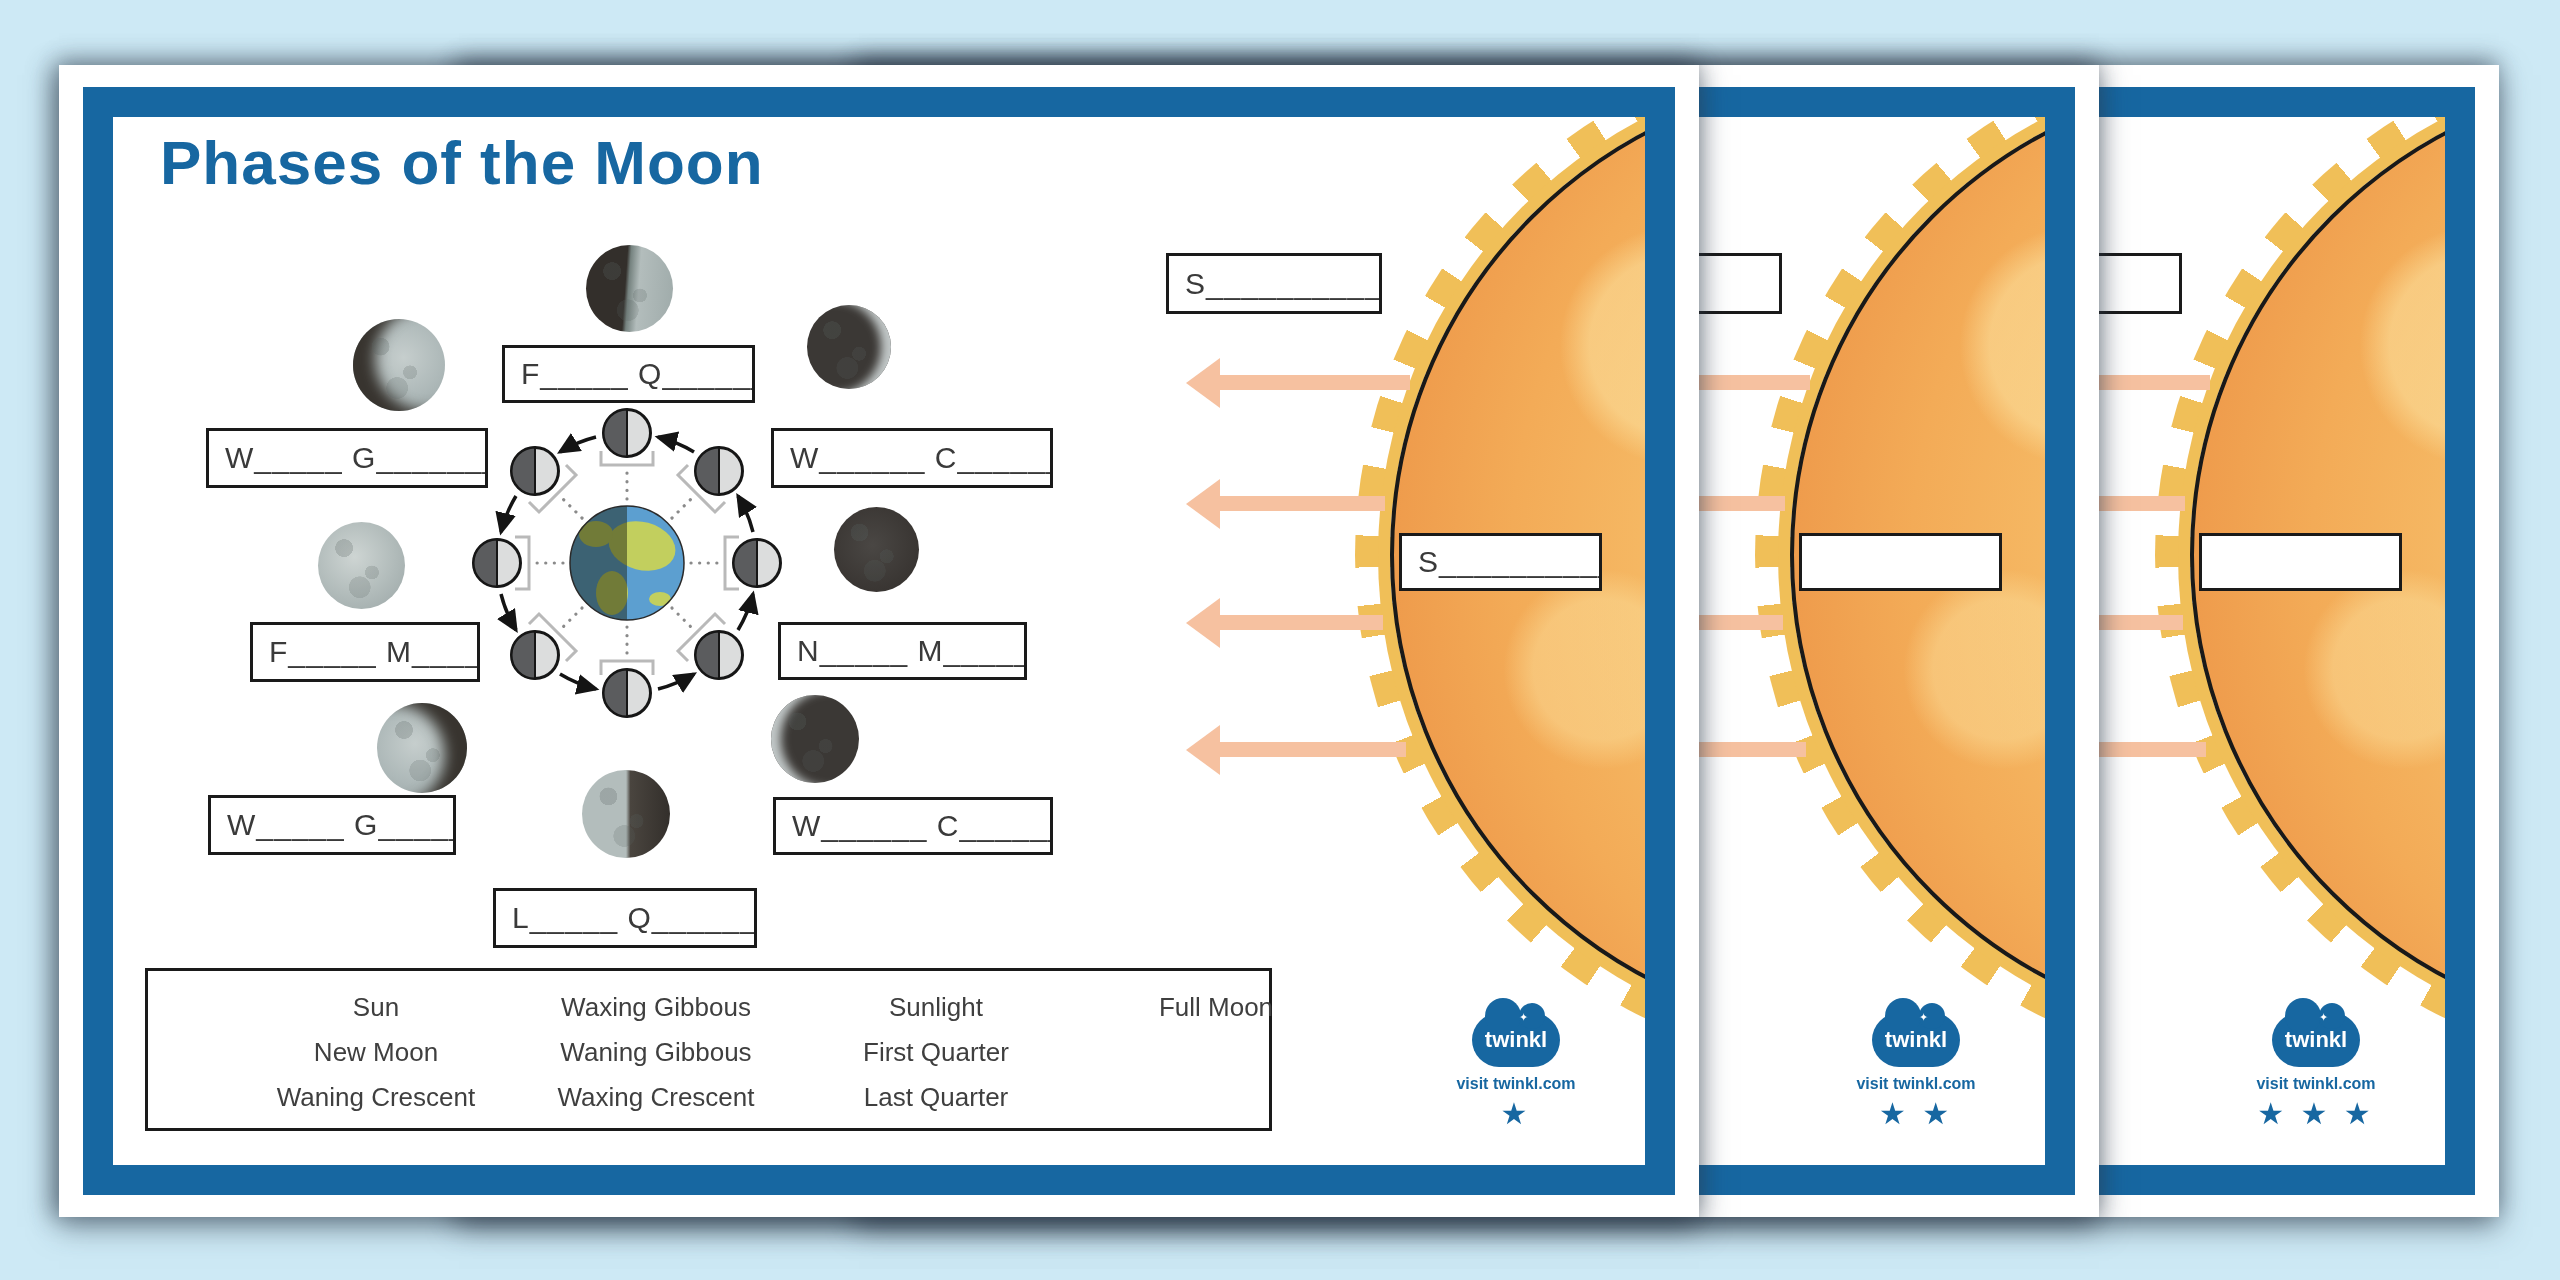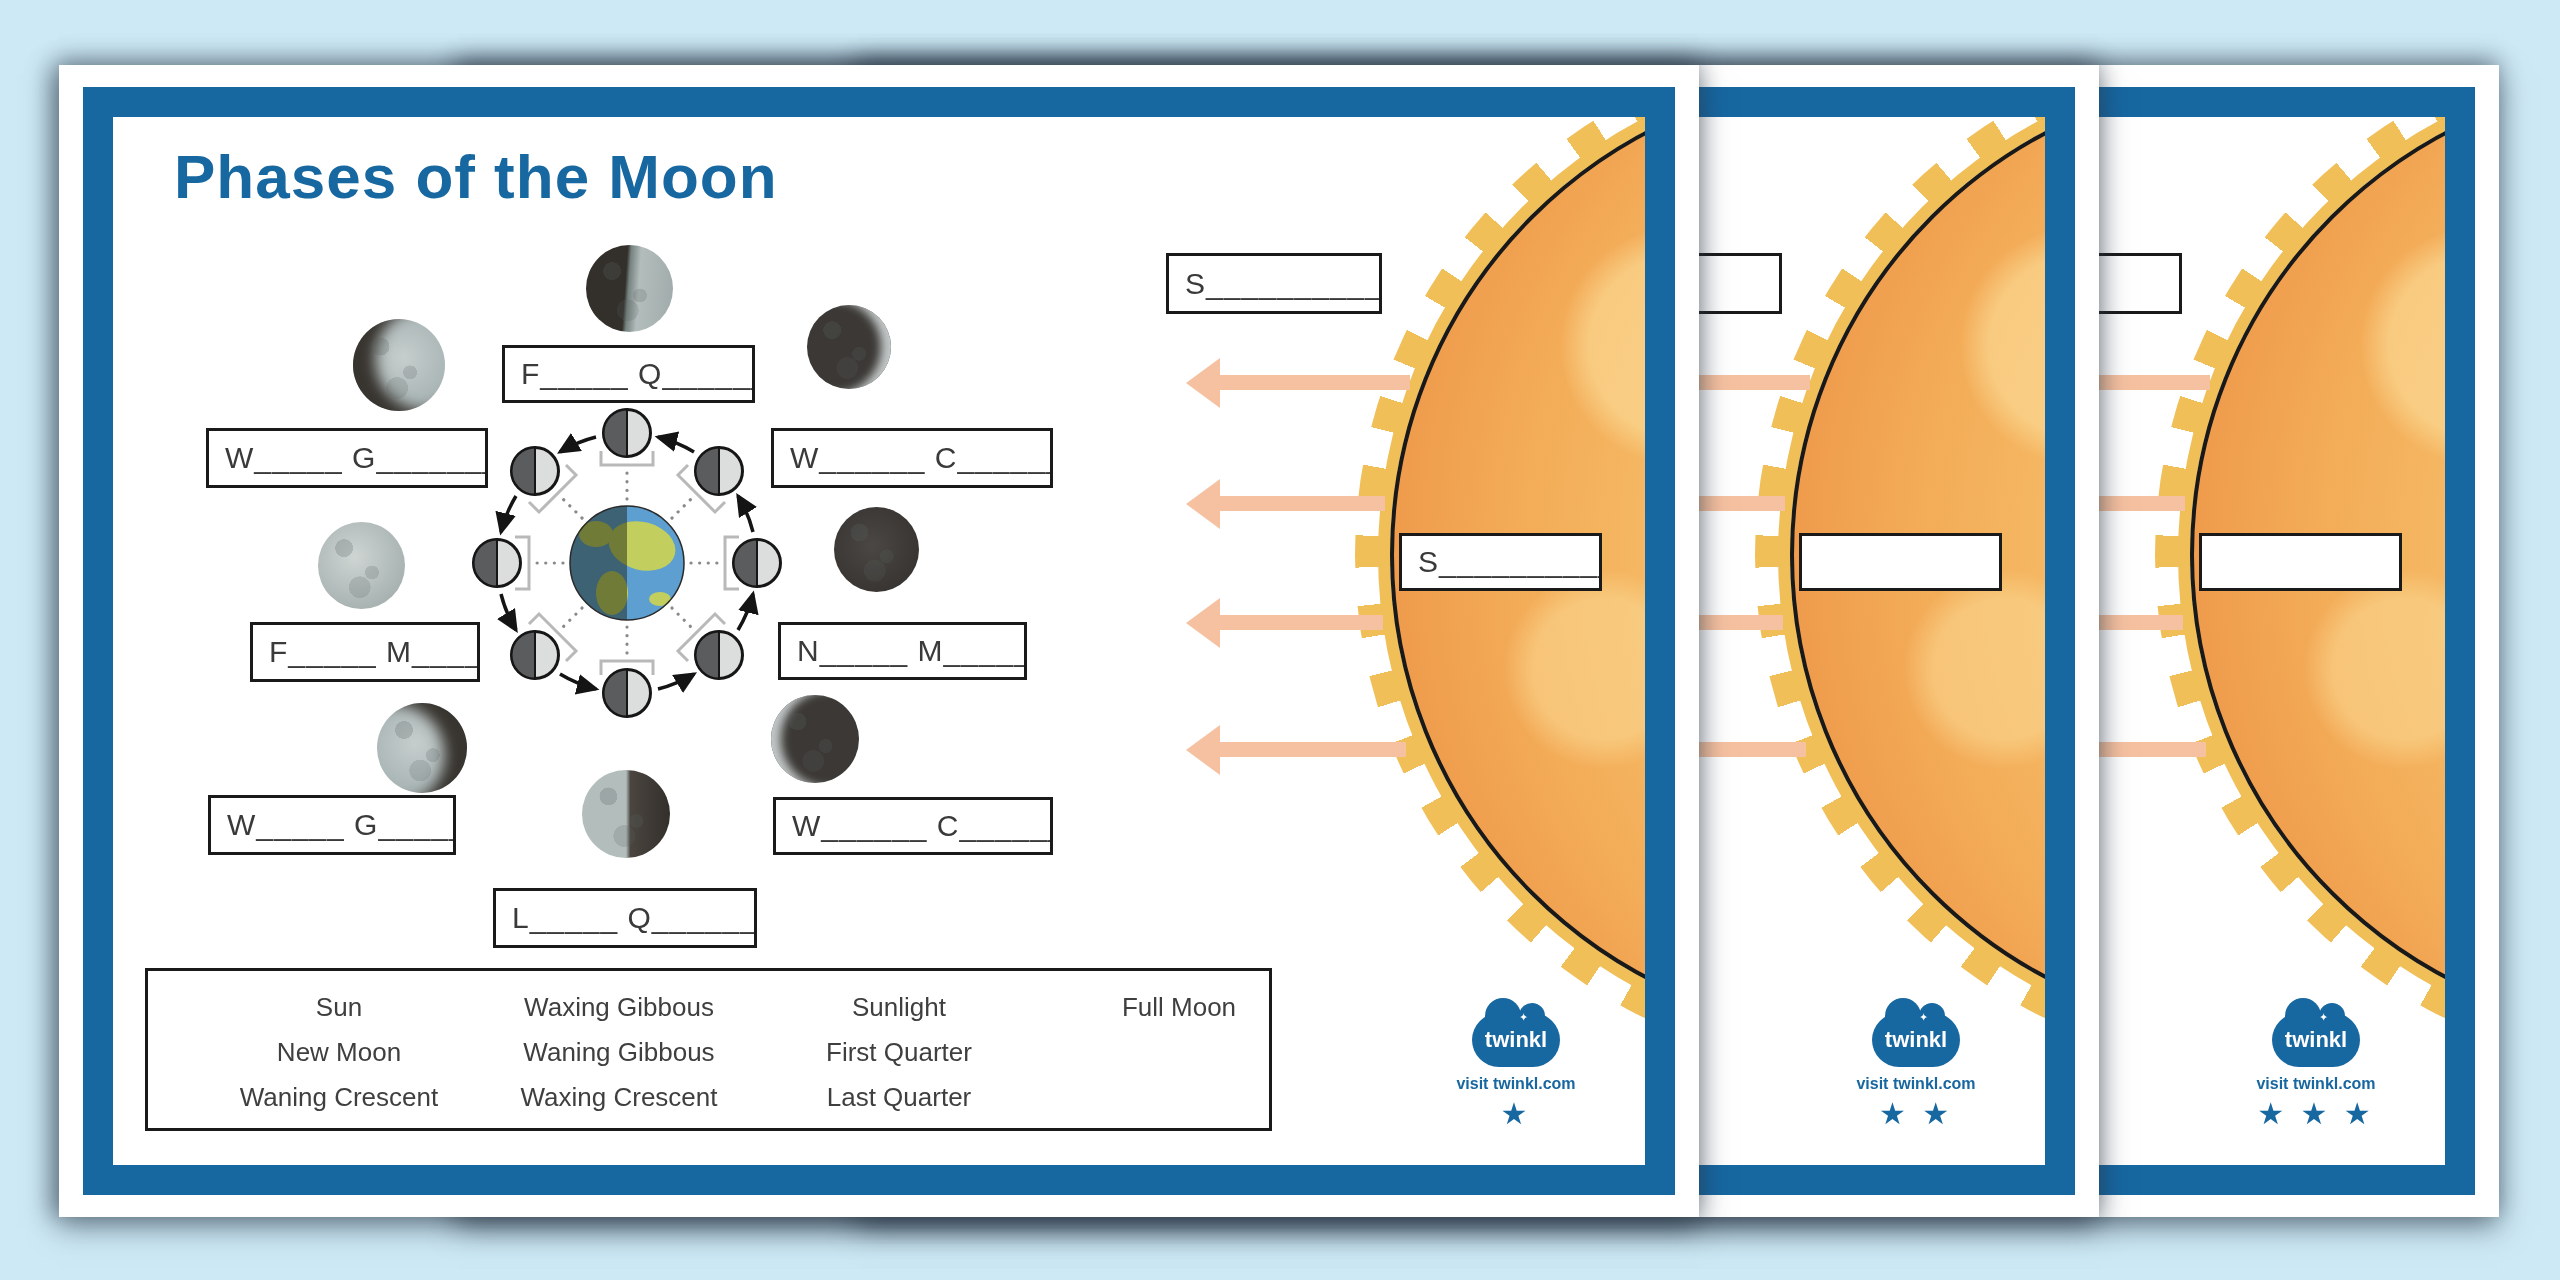--- a/index.html
+++ b/index.html
@@ -11,7 +11,7 @@
   .frame{position:absolute;top:22px;left:24px;right:24px;bottom:22px;border:30px solid var(--blue,#1767a1);
          pointer-events:none;z-index:6;}
   .clip{position:absolute;top:22px;left:24px;right:24px;bottom:22px;overflow:hidden;}
-  .title{position:absolute;left:75px;top:38px;margin:16px;font-size:62px;font-weight:bold;color:var(--blue,#1767a1);
+  .title{position:absolute;left:75px;top:38px;margin:2px;font-size:62px;font-weight:bold;color:var(--blue,#1767a1);
          letter-spacing:1px;}
   
   .flames{position:absolute;left:1272px;top:-47px;width:1030px;height:1030px;border-radius:50%;

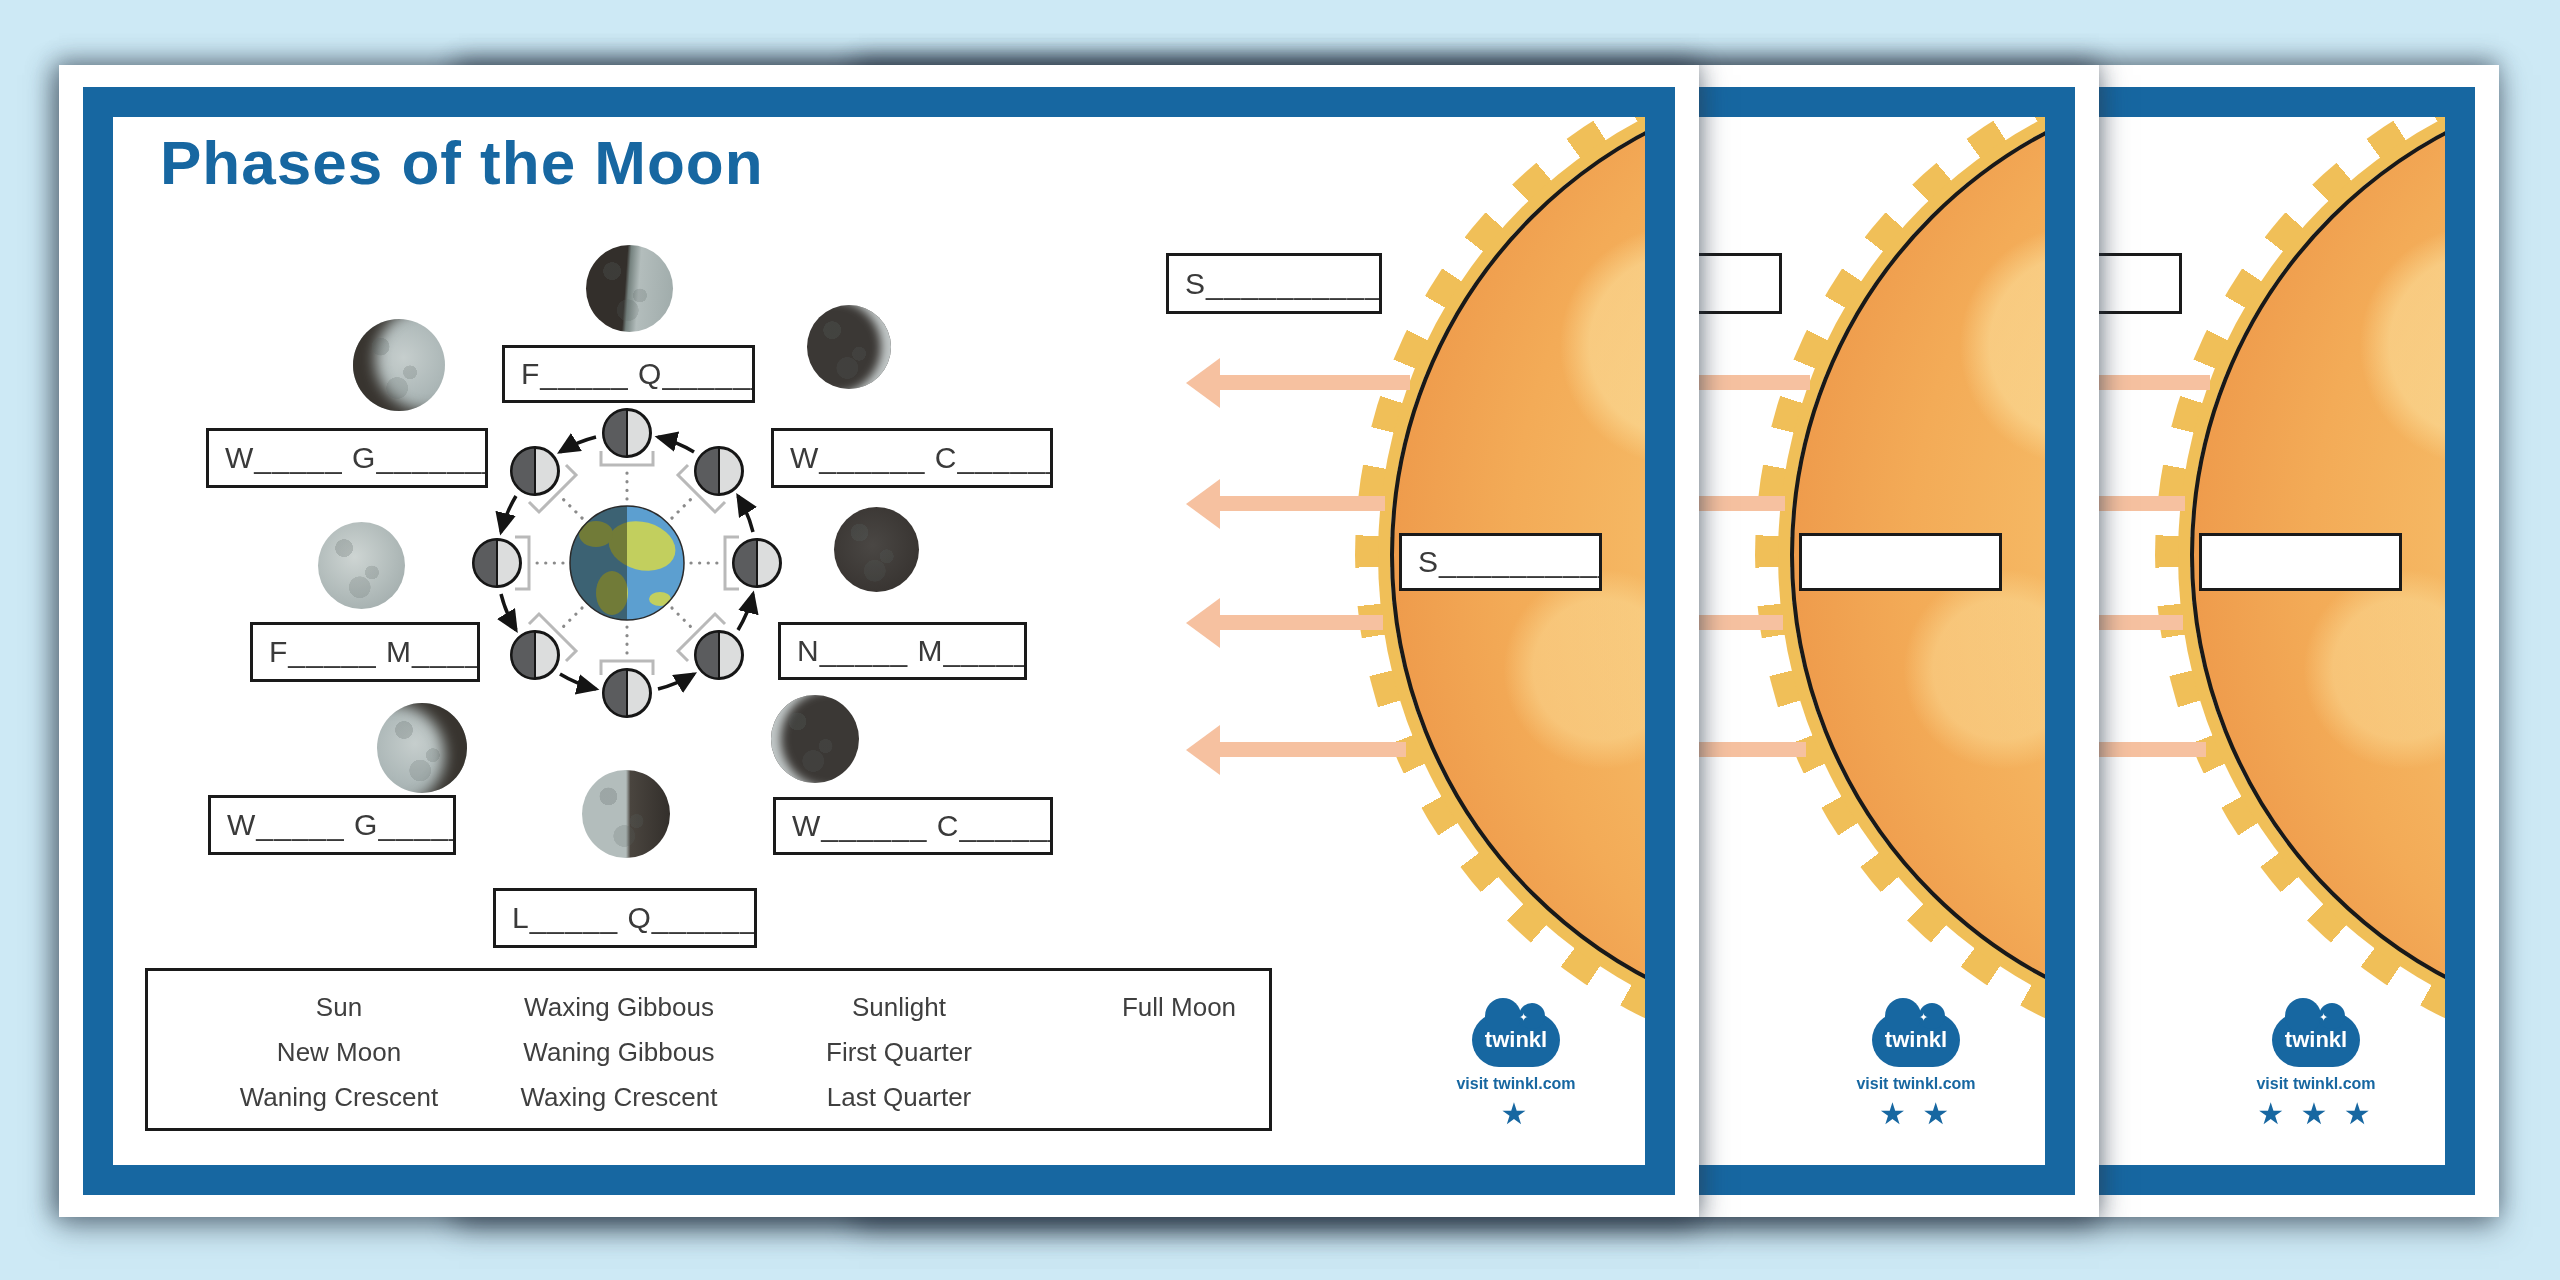--- a/index.html
+++ b/index.html
@@ -85,7 +85,7 @@
   
   .bank{position:absolute;left:62px;top:881px;width:1127px;height:163px;border:3px solid var(--line,#1a1a1a);
         box-sizing:border-box;display:grid;grid-template-columns:repeat(4,280px);grid-auto-rows:45px;
-        padding:14px 0 0 51px;font-size:26px;color:#3f3f3f;}
+        padding:14px 0 0 88px;font-size:26px;color:#3f3f3f;}
   .bank span{display:flex;align-items:center;justify-content:center;}
   
   .brand{position:absolute;left:1358px;top:912px;width:150px;text-align:center;}

